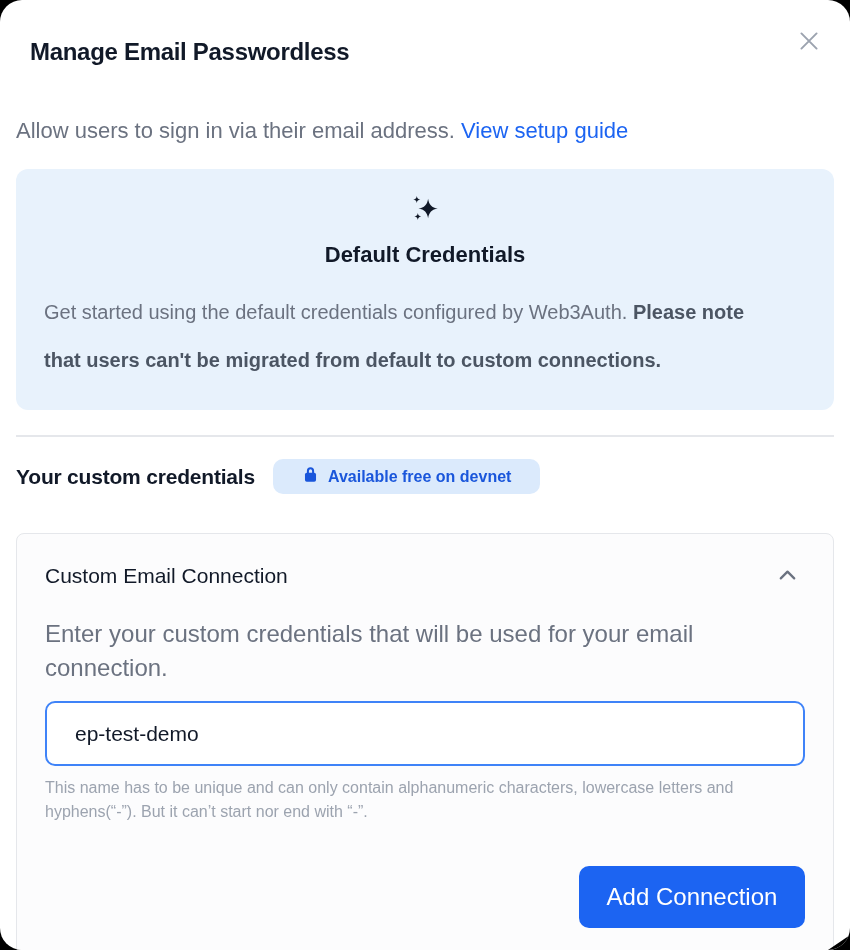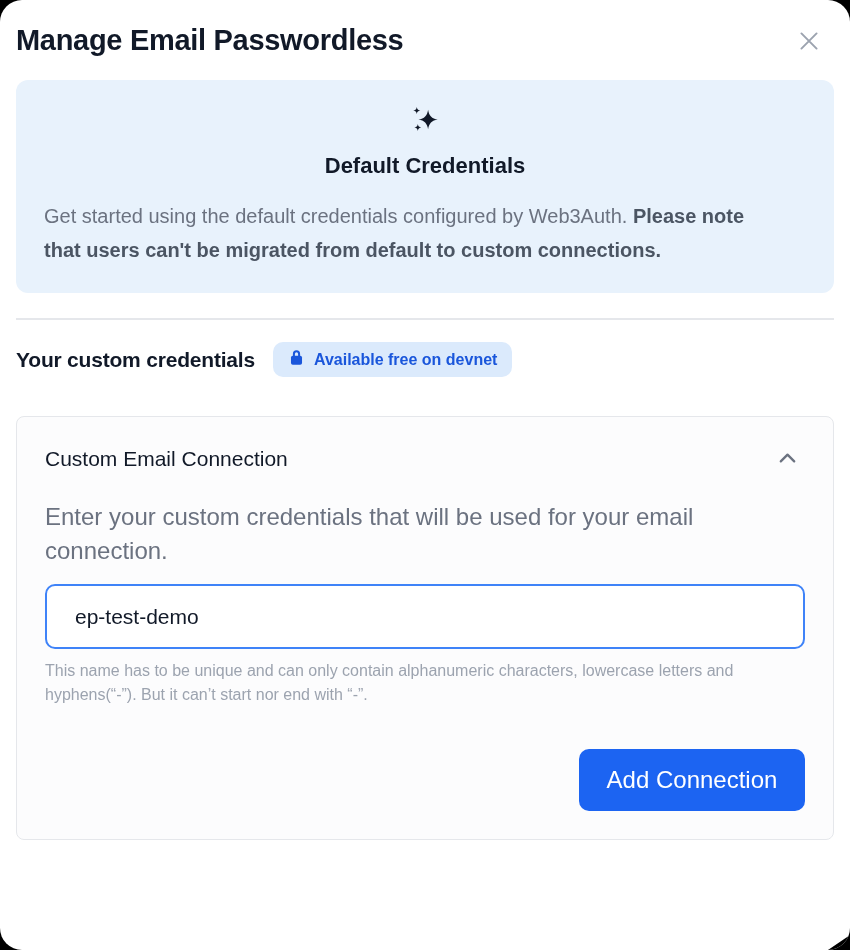--- a/index.html
+++ b/index.html
@@ -26,8 +26,8 @@
     justify-content: space-between;
   }
   .modal-title {
-    margin: 0;
-    font-size: 29px;
+    margin: 14px;
+    font-size: 24px;
     font-weight: 700;
     color: #111928;
     letter-spacing: -0.3px;

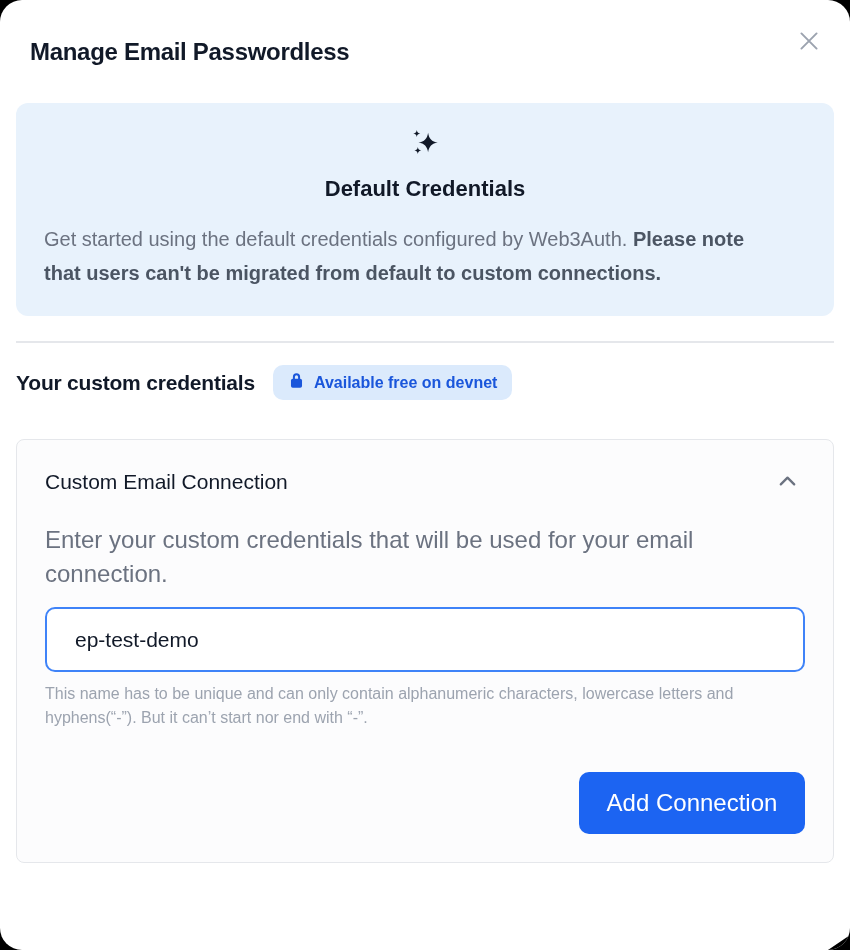--- a/index.html
+++ b/index.html
@@ -221,6 +221,7 @@
     </button>
   </div>
 
+  <p class="modal-subtitle"><span>Allow users to sign in via their email address.</span> <a href="#" class="setup-link">View setup guide</a></p>
 
   <div class="banner">
     <div class="banner-head">

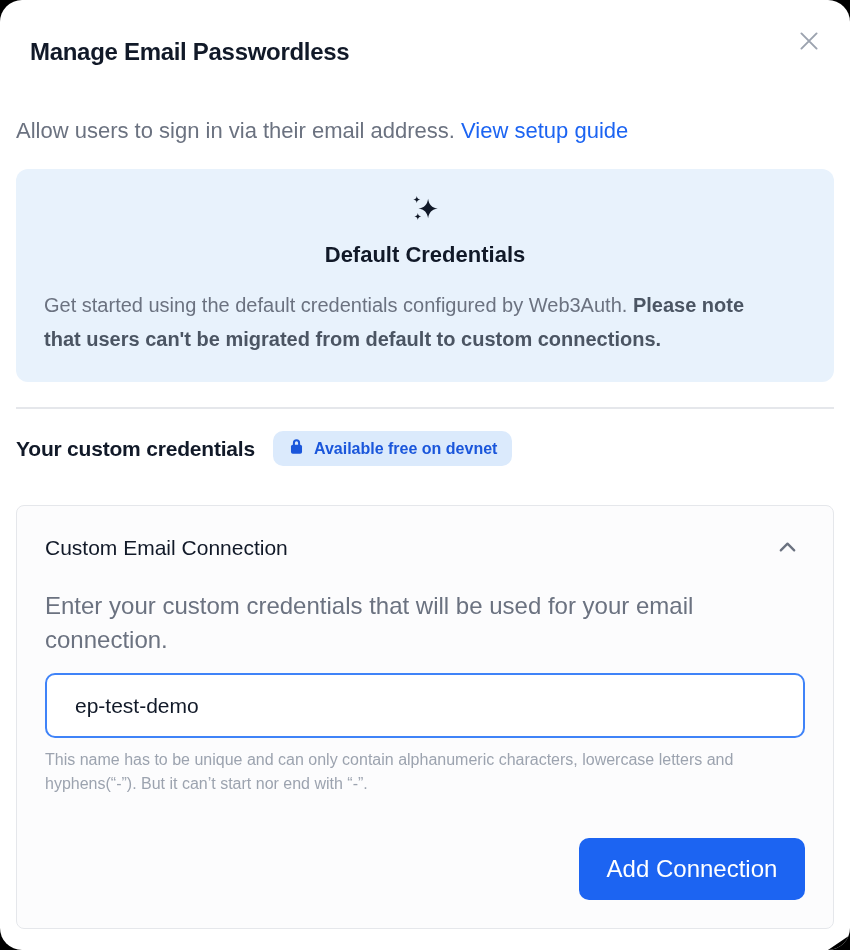--- a/index.html
+++ b/index.html
@@ -73,7 +73,7 @@
   .banner-text {
     margin: 20px 0 0 0;
     font-size: 20px;
-    line-height: 34px;
+    line-height: 48px;
     color: #6B7280;
     max-width: 730px;
   }

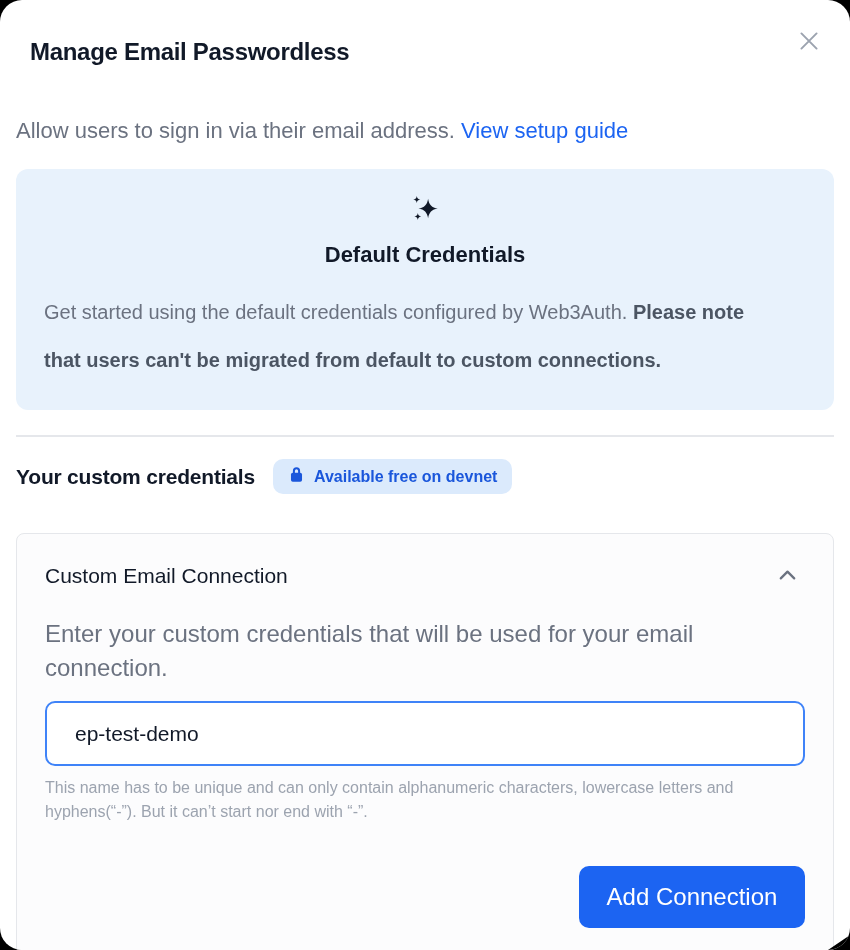--- a/index.html
+++ b/index.html
@@ -106,7 +106,7 @@
     gap: 9px;
     background: #DBEAFC;
     border-radius: 10px;
-    padding: 7px 15px;
+    padding: 7px 29px;
   }
   .badge-label {
     font-size: 16px;

